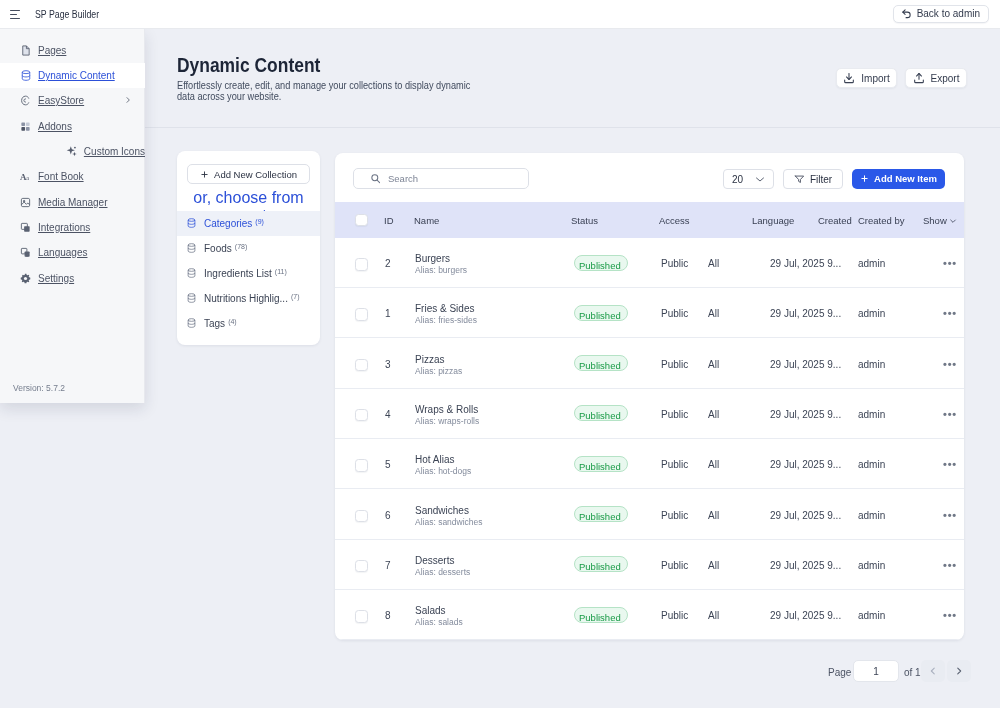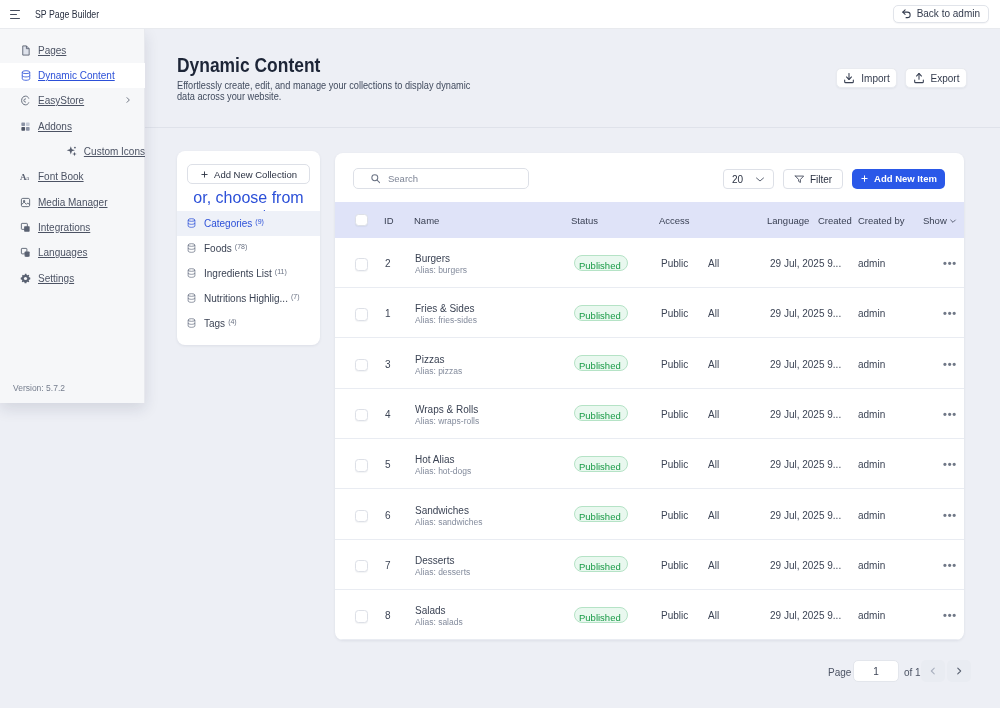--- a/index.html
+++ b/index.html
@@ -173,7 +173,7 @@
     <span class="hcell" style="left:79px;">Name</span>
     <span class="hcell" style="left:236px;">Status</span>
     <span class="hcell" style="left:324px;">Access</span>
-    <span class="hcell" style="left:388px;padding-left:44px;">Language</span>
+    <span class="hcell" style="left:373px;padding-left:44px;">Language</span>
     <span class="hcell" style="left:435px;margin-left:48px;">Created</span>
     <span class="hcell" style="left:523px;">Created by</span>
     <span class="hcell" style="left:588px;">Show <svg width="8" height="8" viewBox="0 0 24 24" fill="none" stroke="#3a4154" stroke-width="2.4" stroke-linecap="round" stroke-linejoin="round" style="position:relative;top:1px;">

